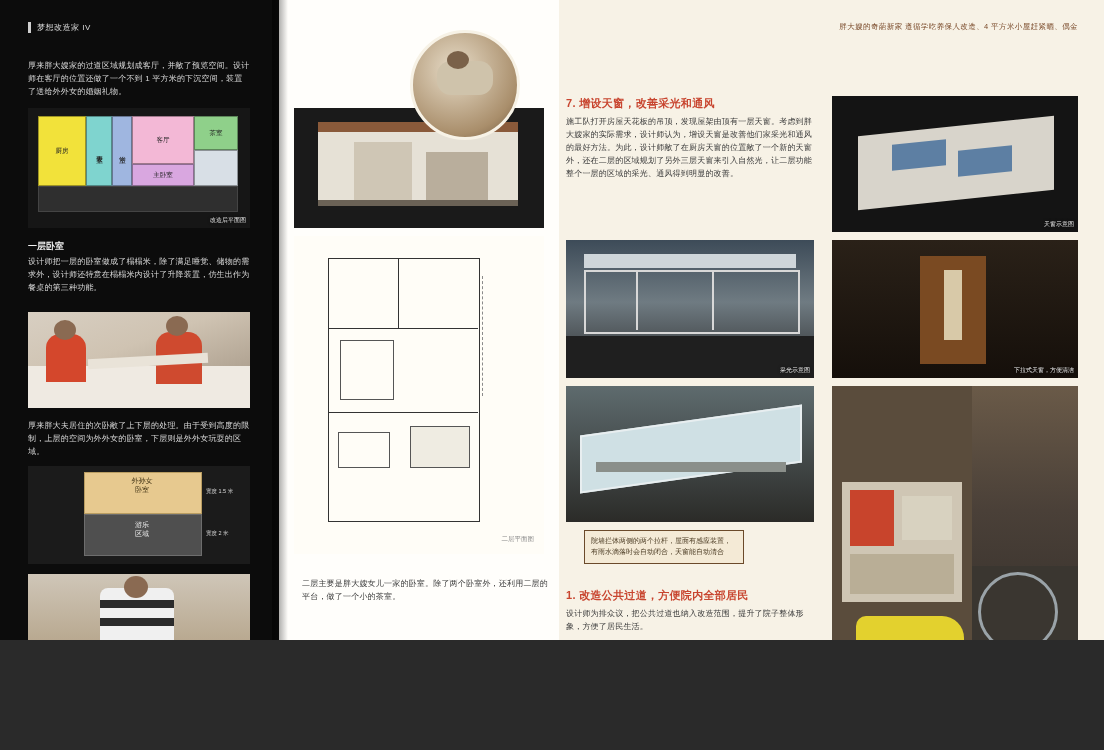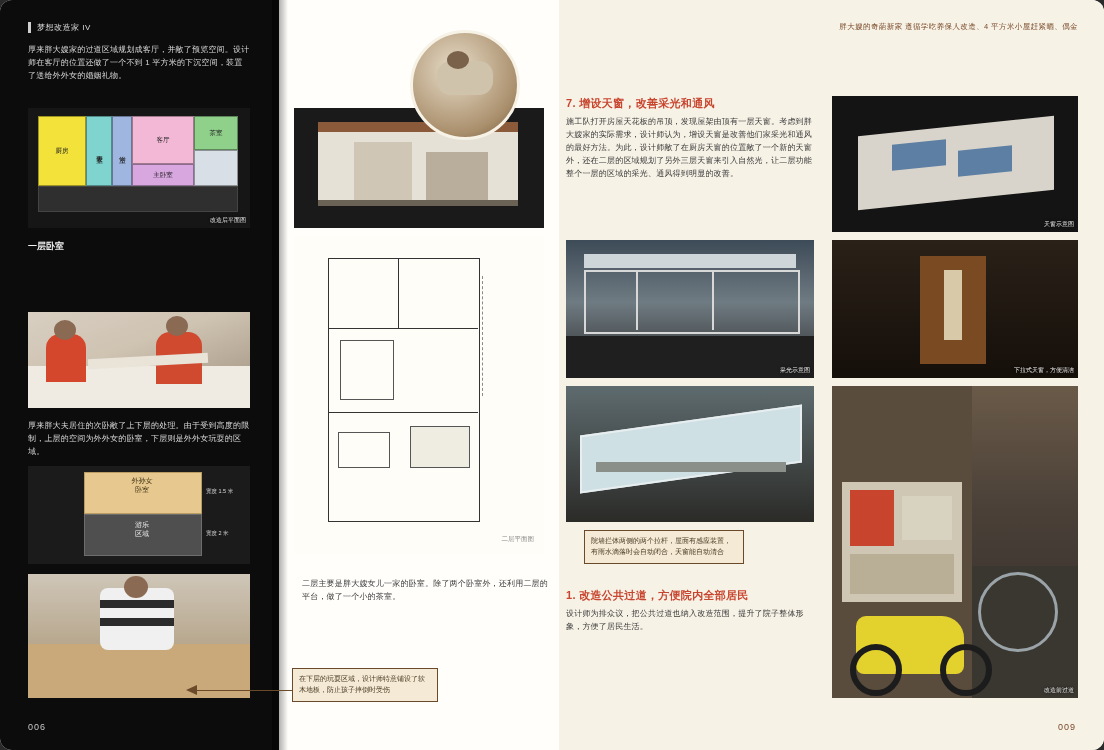--- a/index.html
+++ b/index.html
@@ -4,7 +4,7 @@
 <style>
   html,body{margin:0;padding:0;background:#2a2a2a;}
   body{font-family:"Liberation Sans","DejaVu Sans",sans-serif;}
-  #page{position:relative;width:1104px;height:750px;background:#fff;overflow:hidden;border-radius:12px;}
+  #page{position:relative;width:1104px;height:640px;background:#fff;overflow:hidden;}
   
   .page-left{position:absolute;left:0;top:0;width:279px;height:750px;background:#0c0c0c;}
   .page-right-bg{position:absolute;left:279px;top:0;width:825px;height:750px;background:#f7f2e6;}

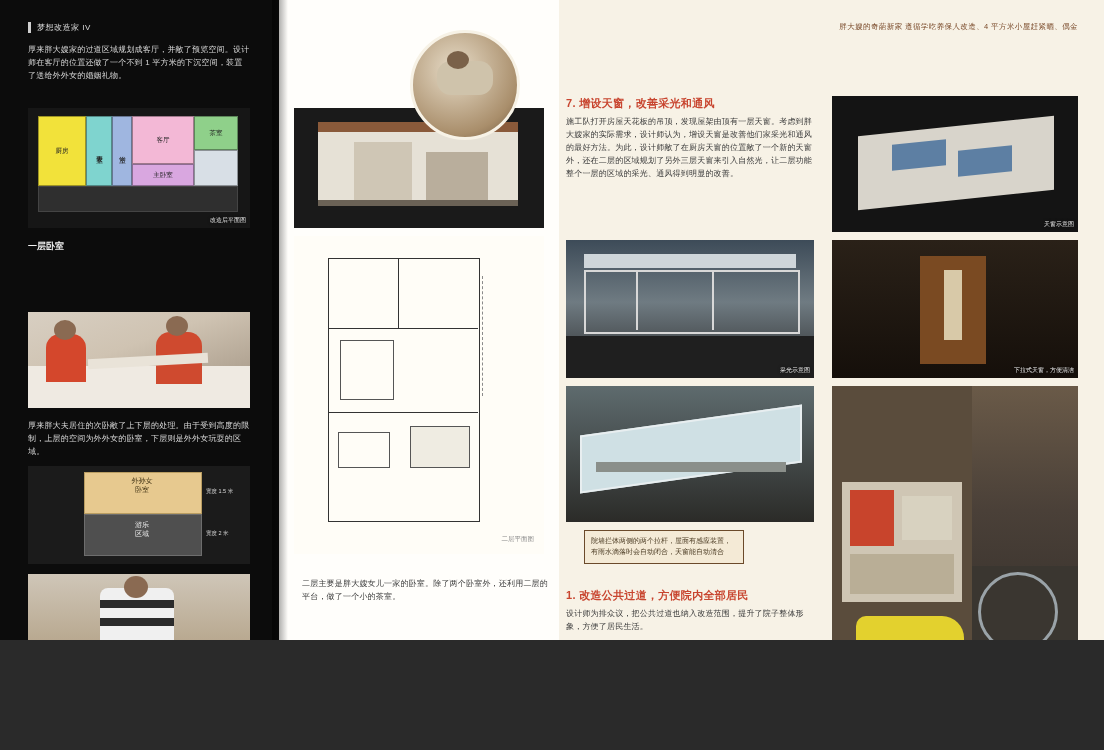--- a/index.html
+++ b/index.html
@@ -60,7 +60,7 @@
   <div class="folio l">006</div>
   <div class="folio r">009</div>
 
-  <div class="txt txt-l" style="position:absolute;left:28px;top:44px;width:222px;">厚来胖大嫂家的过道区域规划成客厅，并敞了预览空间。设计师在客厅的位置还做了一个不到 1 平方米的下沉空间，装置了送给外外女的婚姻礼物。</div>
+  <div class="txt txt-l" style="position:absolute;left:28px;top:60px;width:222px;">厚来胖大嫂家的过道区域规划成客厅，并敞了预览空间。设计师在客厅的位置还做了一个不到 1 平方米的下沉空间，装置了送给外外女的婚姻礼物。</div>
 
   <div class="ph" style="left:28px;top:108px;width:222px;height:120px;background:#161616;">
     <div class="blk" style="left:10px;top:8px;width:48px;height:70px;background:#f2e23a;">厨房</div>

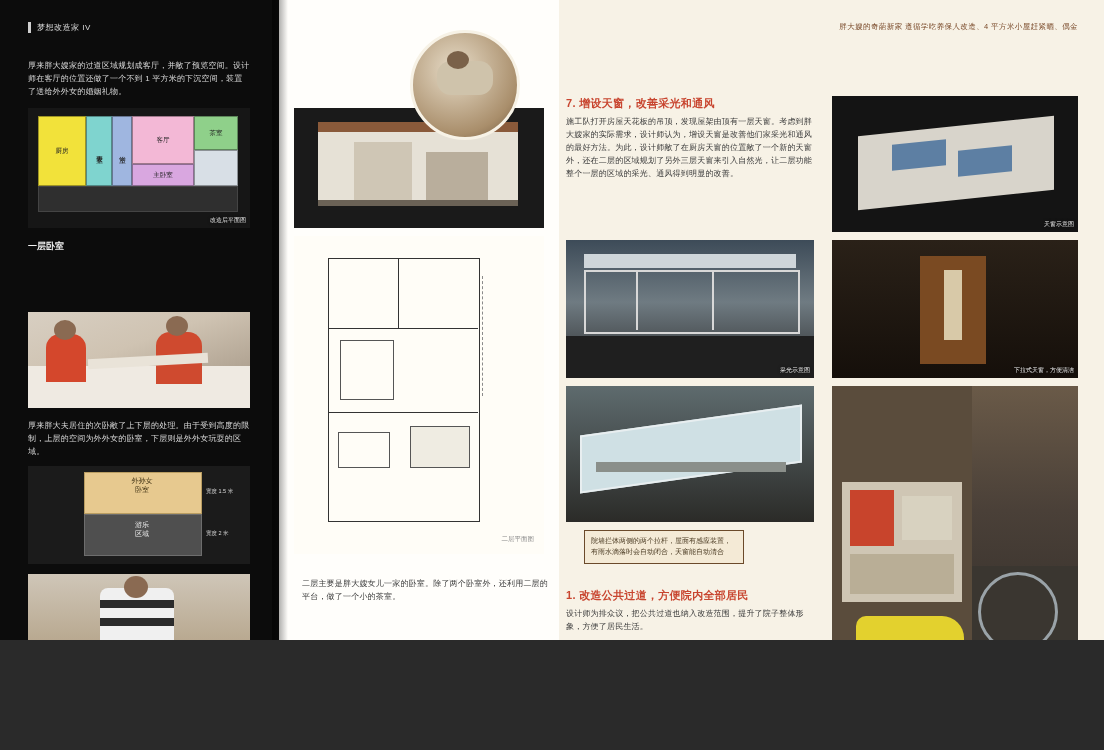--- a/index.html
+++ b/index.html
@@ -79,6 +79,7 @@
   </div>
 
   <div class="sub-h" style="position:absolute;left:28px;top:240px;color:#efefef;">一层卧室</div>
+  <div class="txt txt-l" style="position:absolute;left:28px;top:256px;width:222px;">设计师把一层的卧室做成了榻榻米，除了满足睡觉、储物的需求外，设计师还特意在榻榻米内设计了升降装置，仿生出作为餐桌的第三种功能。</div>
 
   <div class="ph" style="left:28px;top:312px;width:222px;height:96px;
        background:linear-gradient(160deg,#d8cfc2 0%,#cfc3b2 40%,#9d8f7e 100%);">

